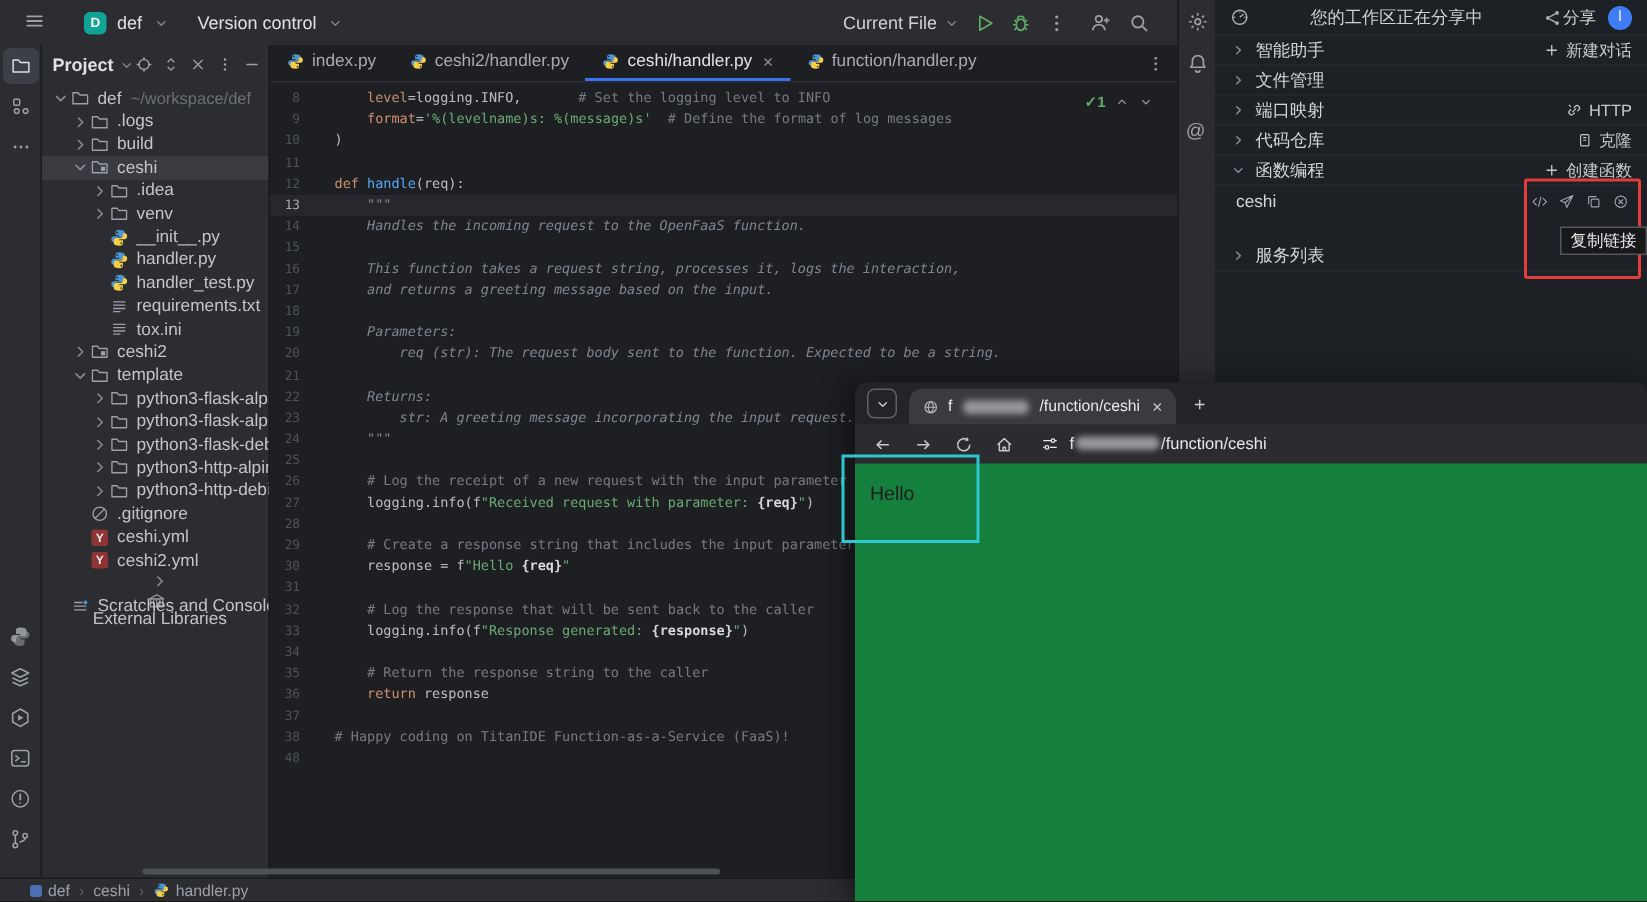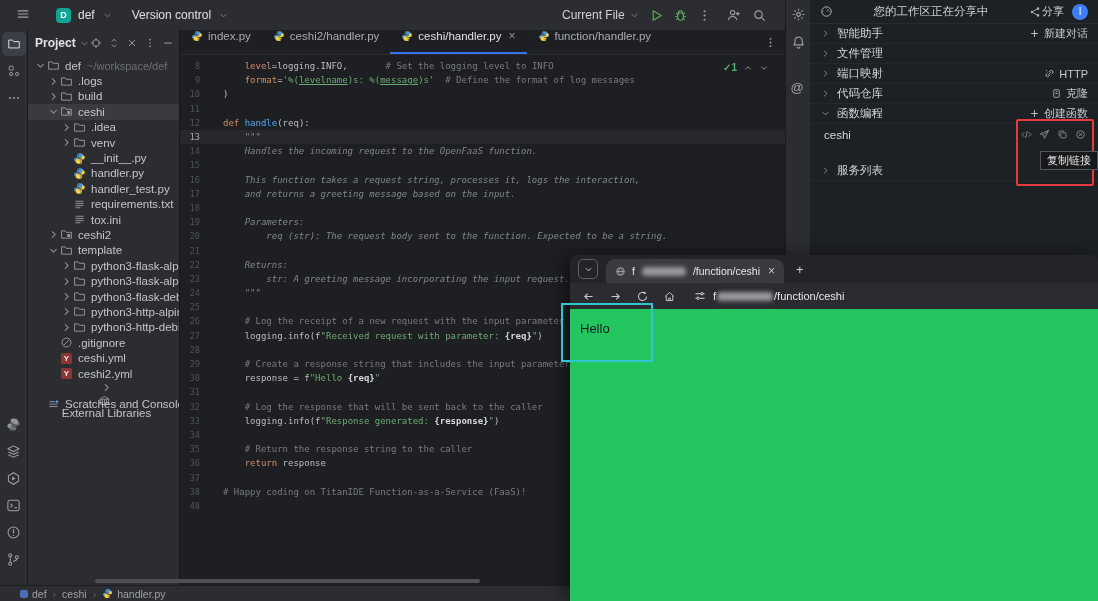--- a/index.html
+++ b/index.html
@@ -52,7 +52,7 @@
 
 .editor{position:absolute;left:180px;top:30px;width:605px;height:555px;background:#1e1f22}
 .tabbar{height:25px;display:flex;align-items:stretch;border-bottom:1px solid #2b2d31;position:relative}
-.tab{display:flex;gap:5px;padding:0 11px;font-size:11.5px;color:#a8abb2;border-bottom:2px solid transparent}
+.tab{display:flex;align-items:center;gap:5px;padding:0 11px;font-size:11.5px;color:#a8abb2;border-bottom:2px solid transparent}
 .tab.active{color:#dfe1e5;border-bottom-color:#3574f0}
 .tab svg{width:12px;height:12px}
 .tab-x{color:#8a8e95;font-size:12px;line-height:1;margin-left:2px}

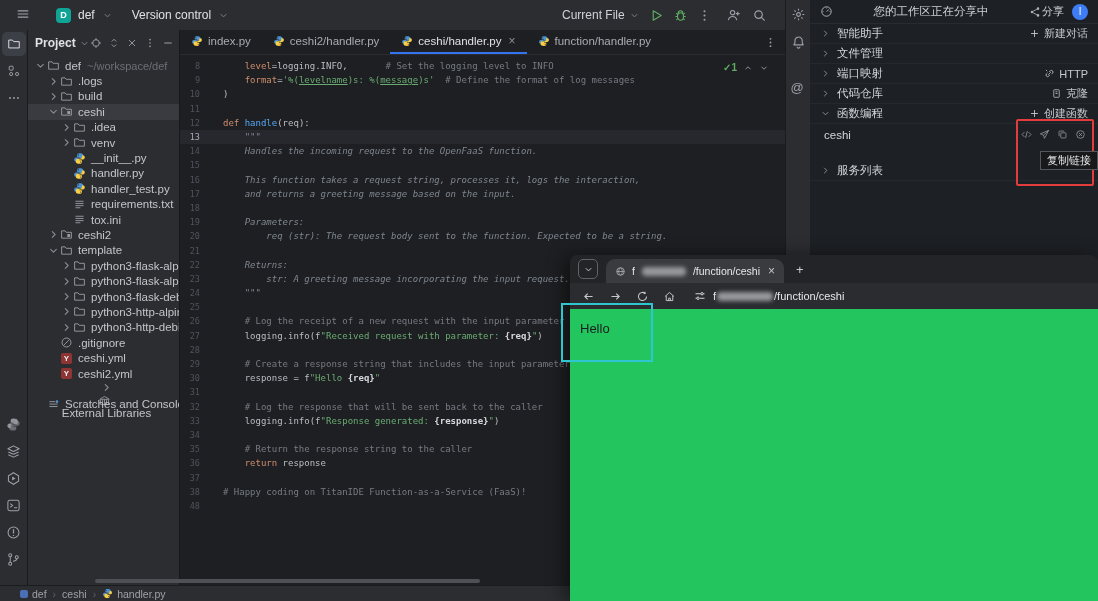--- a/index.html
+++ b/index.html
@@ -71,7 +71,7 @@
 .pl{color:#bcbec4}.kw{color:#cf8e6d}.st{color:#6aab73}.cm{color:#767b83}
 .dc{color:#7e868f;font-style:italic}.na{color:#cf8e6d}
 .br{color:#d5d8dd;font-weight:bold}.fn{color:#56a8f5}
-.su{color:#6aab73;text-decoration:underline}
+.su{color:#6aab73;}
 
 
 .right-strip{position:absolute;left:785px;top:0;width:25px;height:585px;background:#2b2d30;border-left:1px solid #1a1b1d;

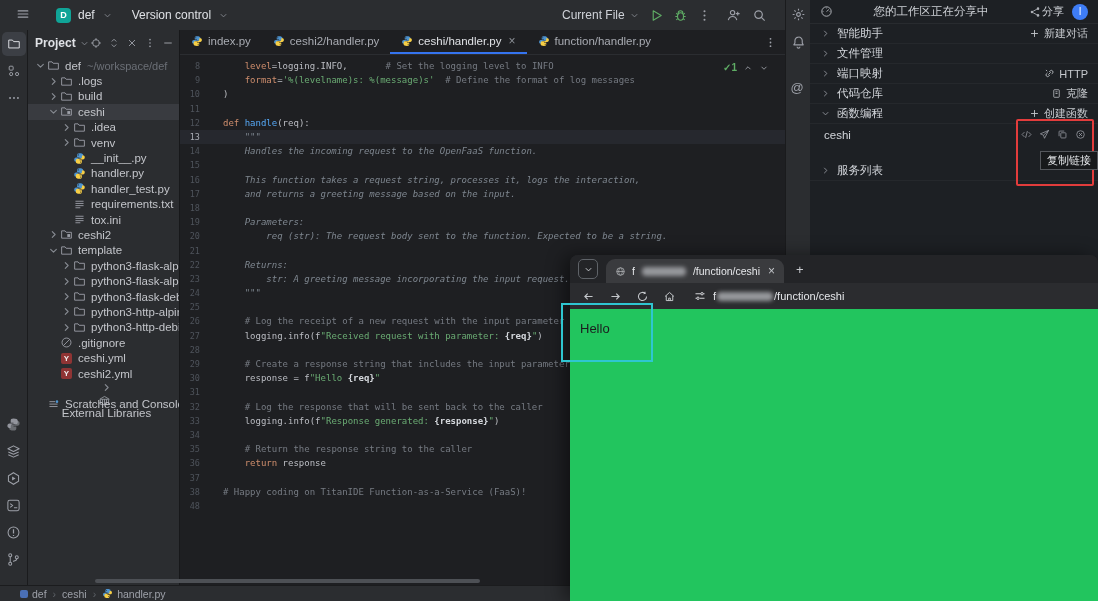--- a/index.html
+++ b/index.html
@@ -119,7 +119,7 @@
 .br-nav{height:26px;background:#2b2c2f;display:flex;align-items:center;gap:14px;padding:0 12px;color:#c4c7cb}
 .br-nav svg{width:13px;height:13px}
 .br-url{display:flex;align-items:flex-start;gap:7px;font-size:11px;color:#e5e7ea;margin-left:4px}
-.br-body{position:absolute;top:54px;left:0;right:0;bottom:0;background:#22c55e;color:#1c1d1f;font-size:13px;padding:12px 0 0 10px}
+.br-body{position:absolute;top:54px;left:0;right:0;bottom:0;background:#15803d;color:#1c1d1f;font-size:13px;padding:12px 0 0 10px}
 .blur{display:inline-block;height:9px;border-radius:4px;background:#96989c;filter:blur(2px);vertical-align:-1px;margin:0 1px}
 .blur.w-tab{width:44px}.blur.w-url{width:56px}
 

